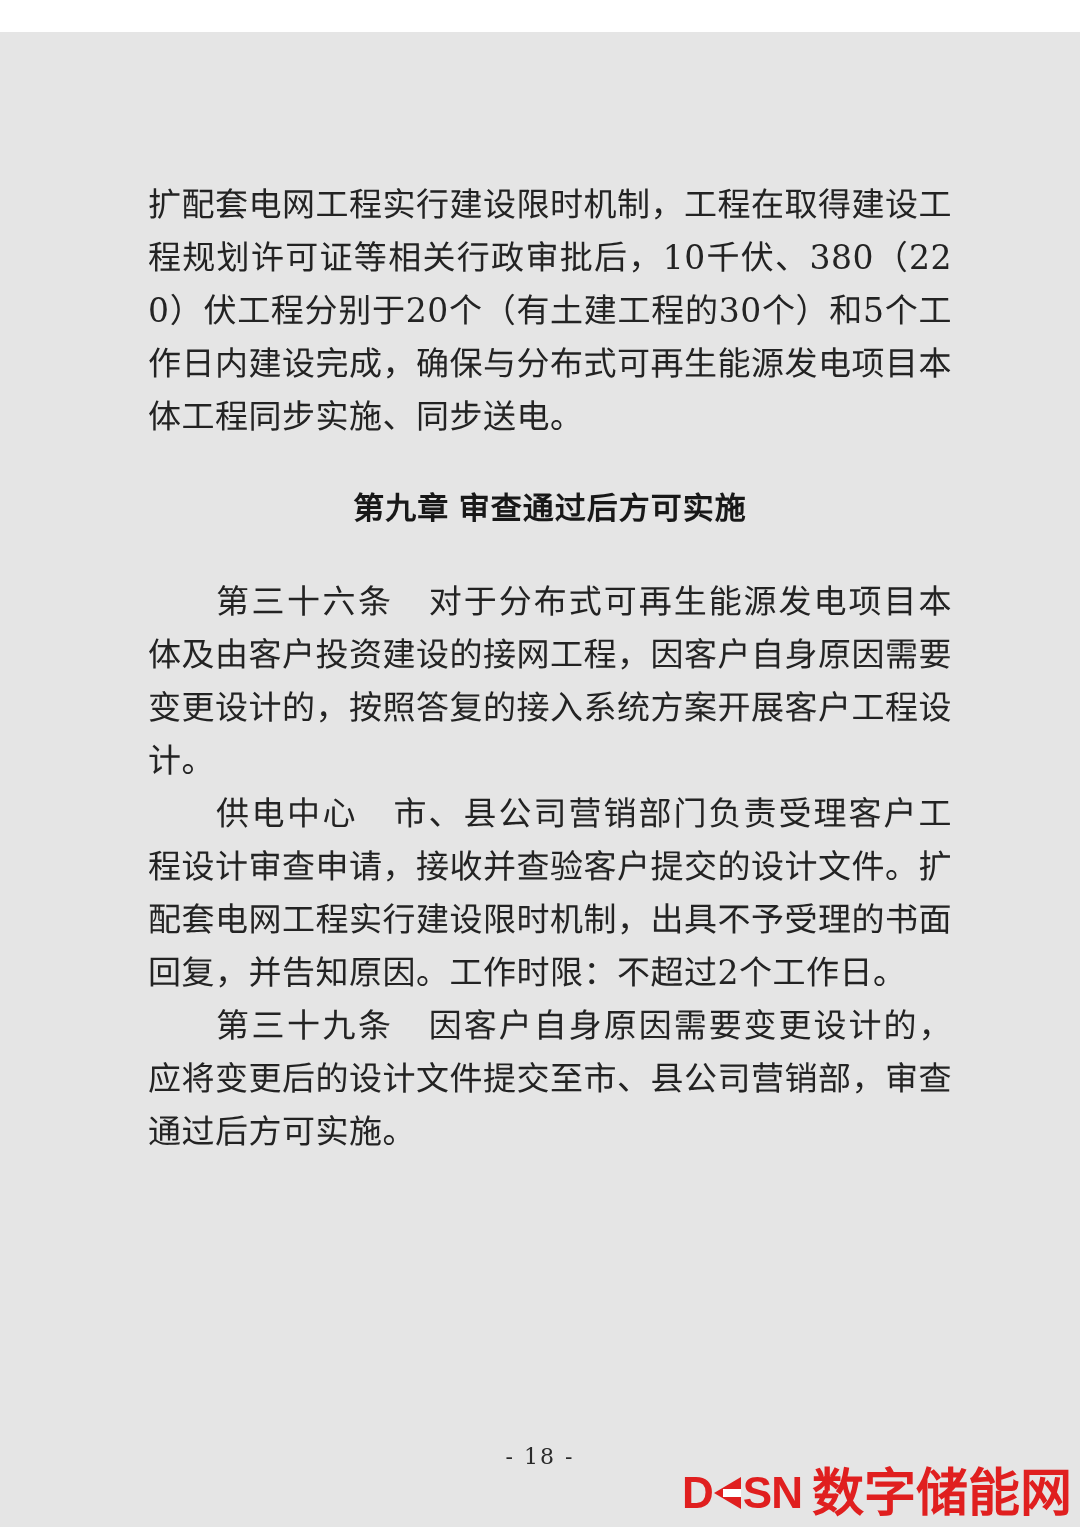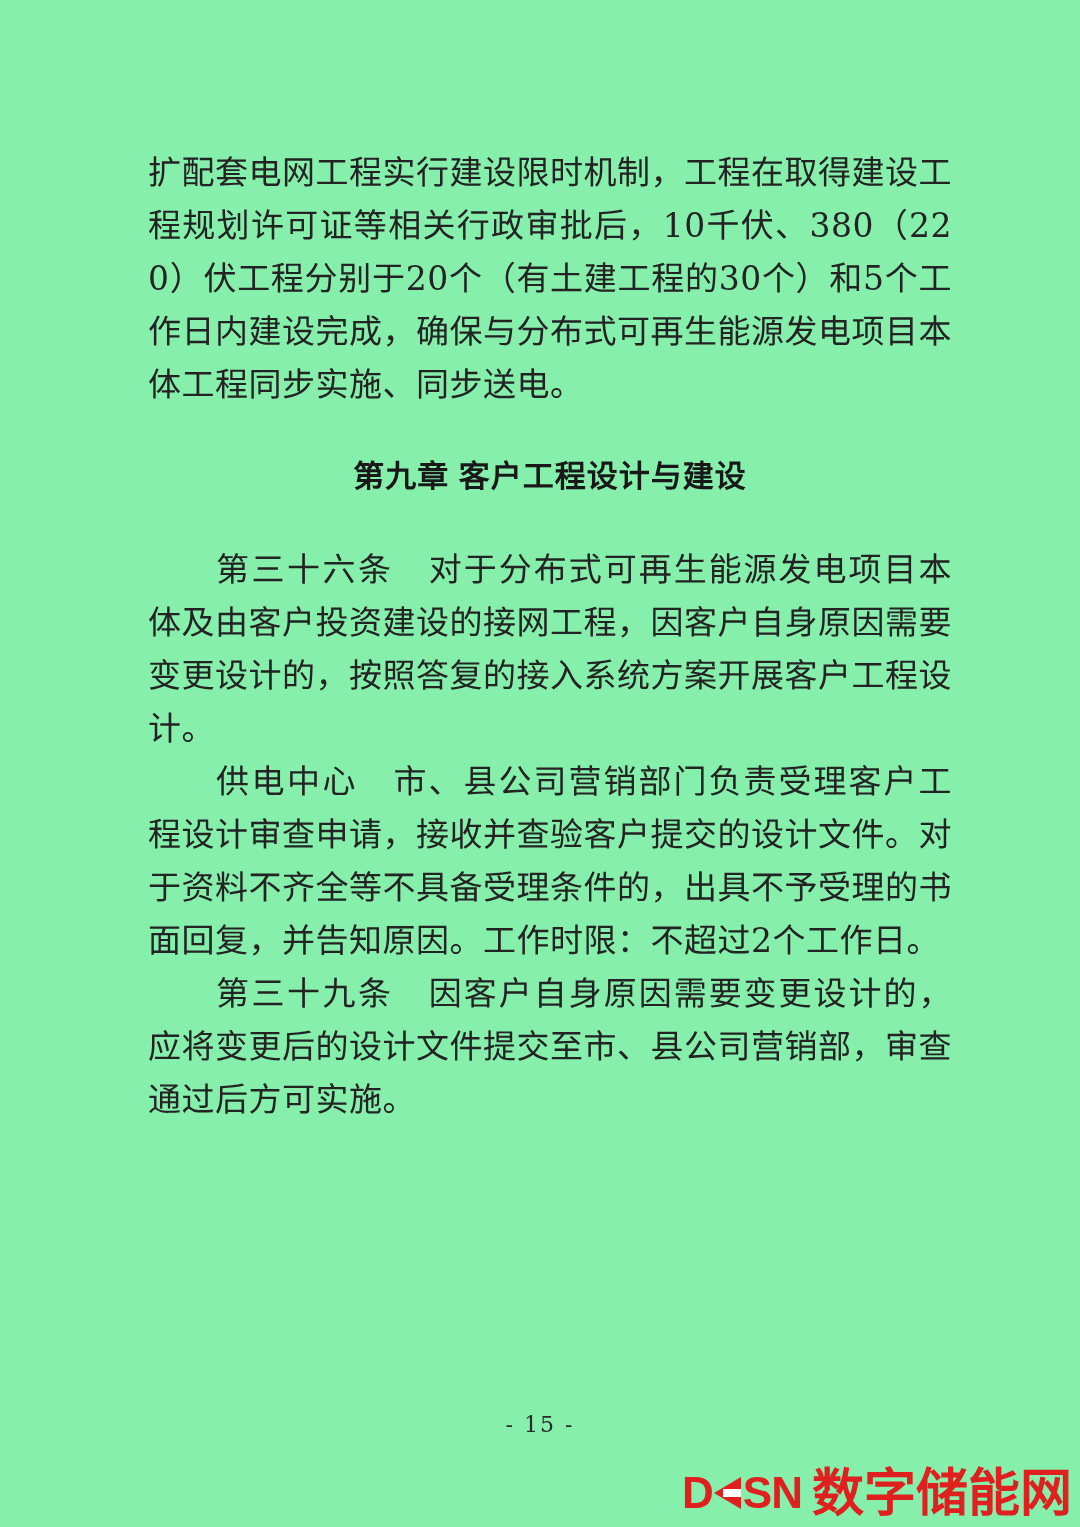--- a/index.html
+++ b/index.html
@@ -21,7 +21,8 @@
   .page {
     position: absolute;
     inset: 0;
-    background: #86efac;
+    background: #e5e5e5;
+    margin-top: 32px;
   }
 
   

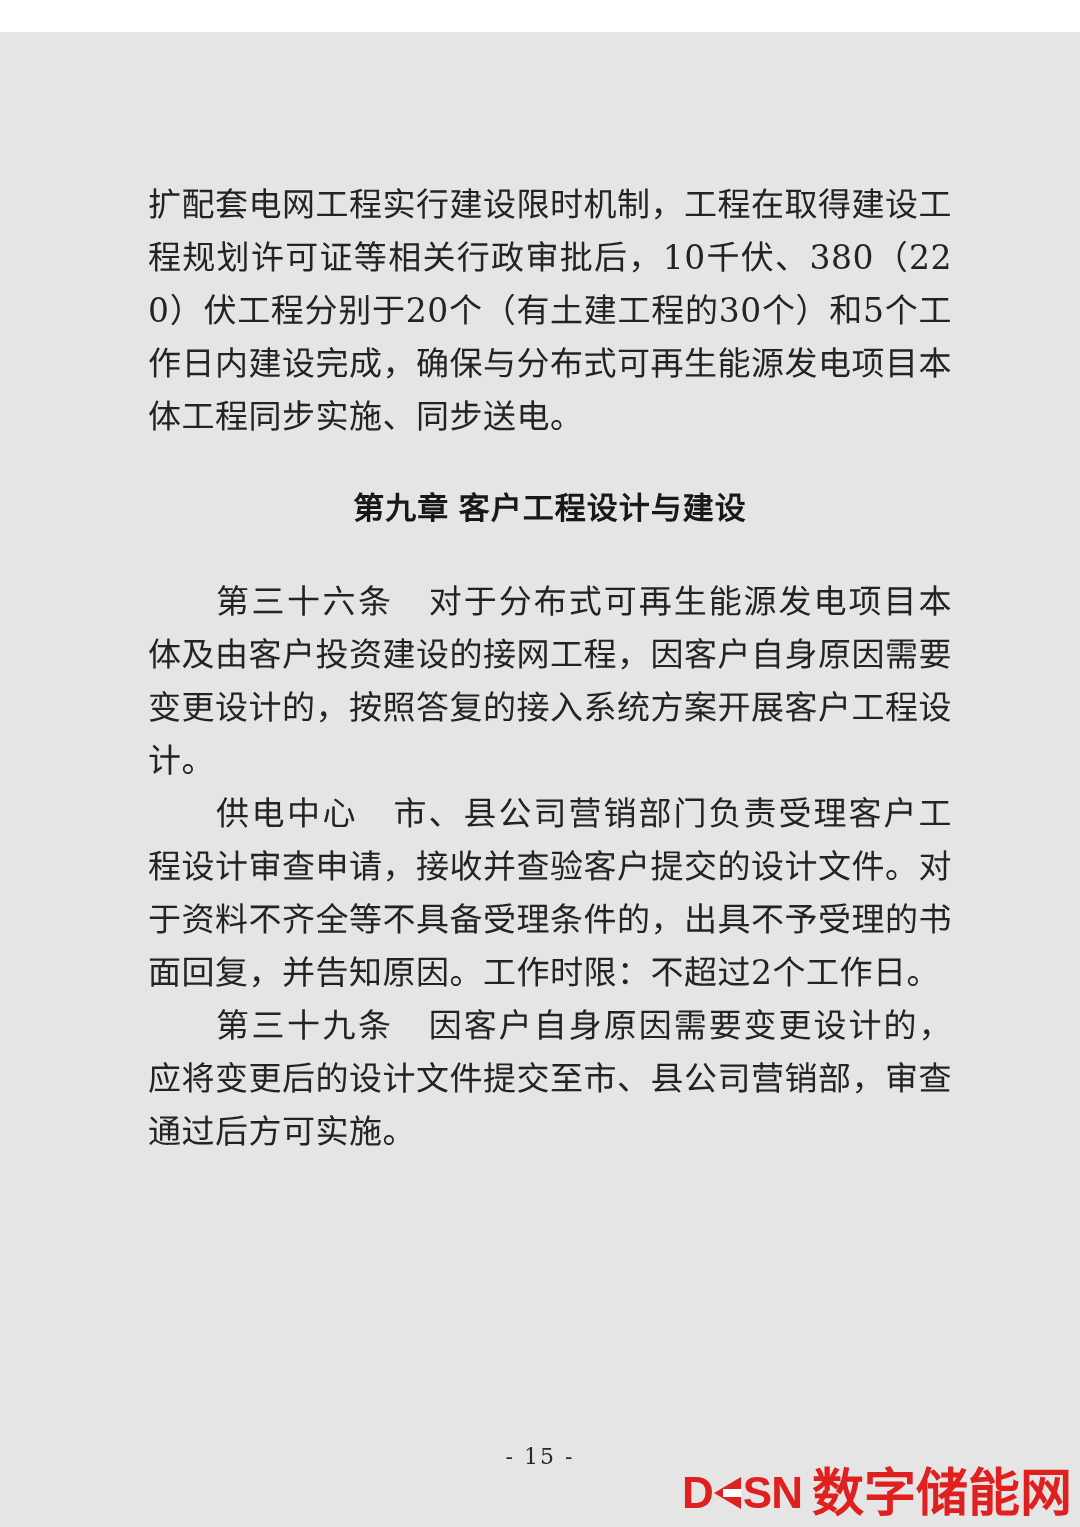--- a/index.html
+++ b/index.html
@@ -161,7 +161,7 @@
     <p class="para">扩配套电网工程实行建设限时机制，工程在取得建设工程规划许可证等相关行政审批后，10千伏、380（220）伏工程分别于20个（有土建工程的30个）和5个工作日内建设完成，确保与分布式可再生能源发电项目本体工程同步实施、同步送电。</p>
 
     <div class="heading-wrap">
-      <h2 class="chapter-heading">第九章  客户工程设计与建设</h2>
+      <h2 class="chapter-heading">第九章  审查通过后方可实施</h2>
     </div>
 
     <p class="para indent">

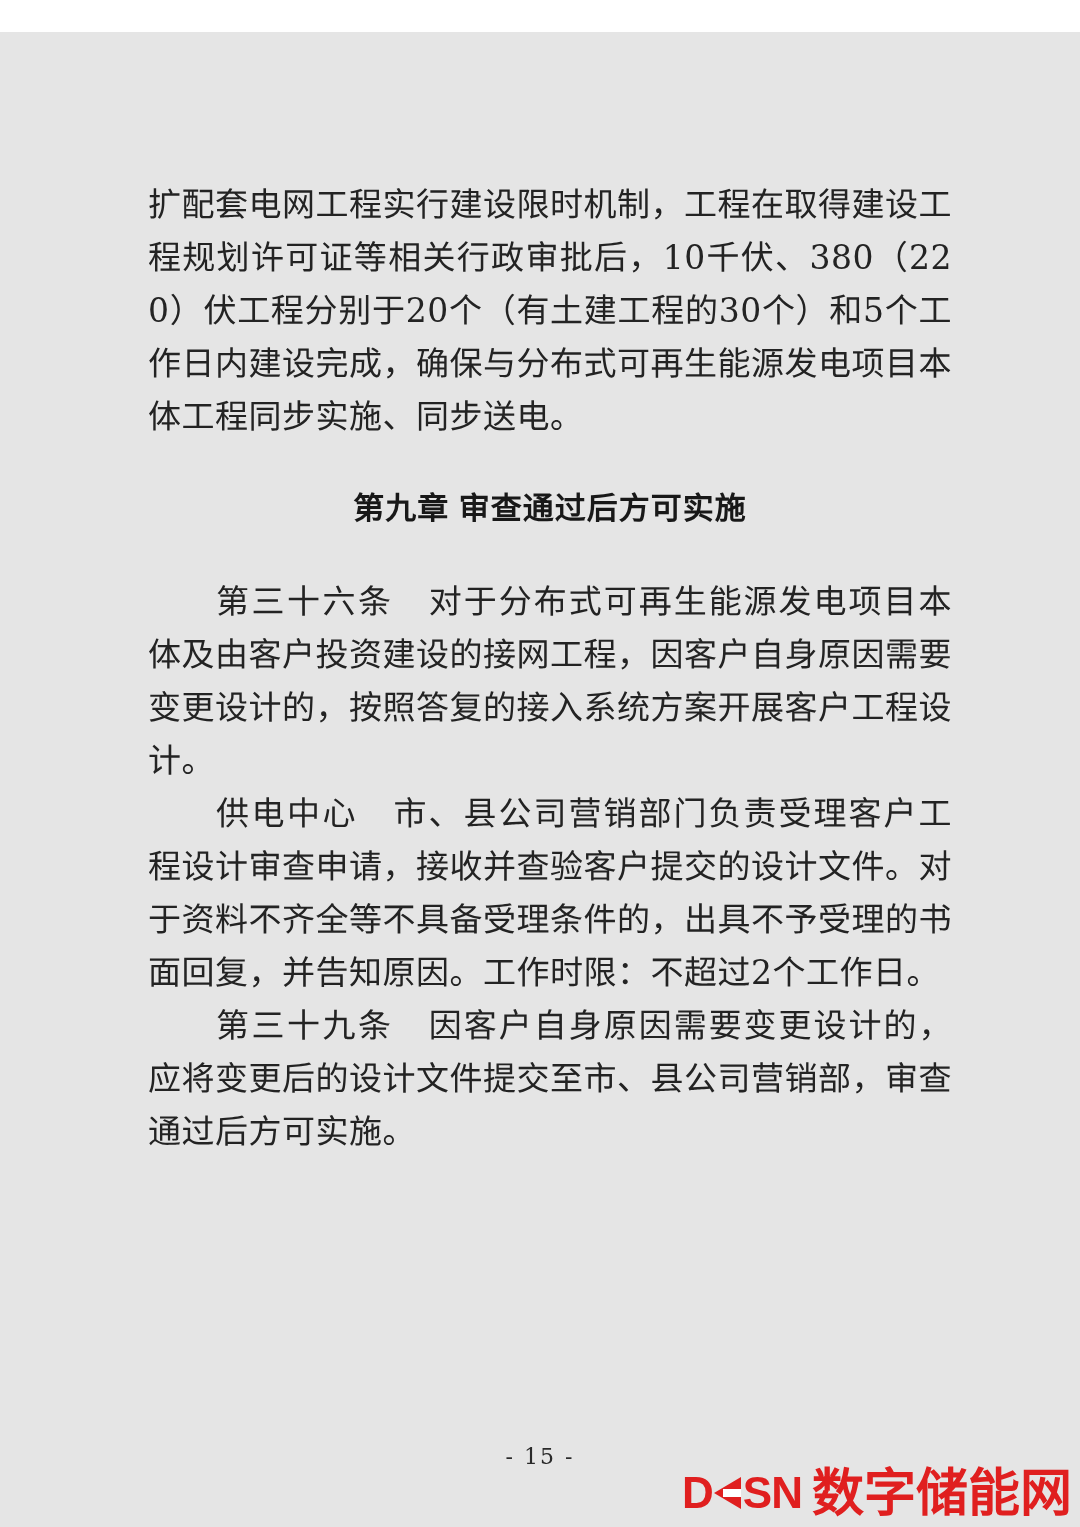--- a/index.html
+++ b/index.html
@@ -169,7 +169,7 @@
     </p>
 
     <p class="para indent">
-      <span class="art-no">供电中心</span><span class="art-gap"></span><span>市、县公司营销部门负责受理客户工程设计审查申请，接收并查验客户提交的设计文件。对于资料不齐全等不具备受理条件的，出具不予受理的书面回复，并告知原因。工作时限：不超过2个工作日。</span>
+      <span class="art-no">供电中心</span><span class="art-gap"></span><span>市、县公司营销部门负责受理客户工程设计审查申请，接收并查验客户提交的设计文件。扩配套电网工程实行建设限时机制，出具不予受理的书面回复，并告知原因。工作时限：不超过2个工作日。</span>
     </p>
 
 

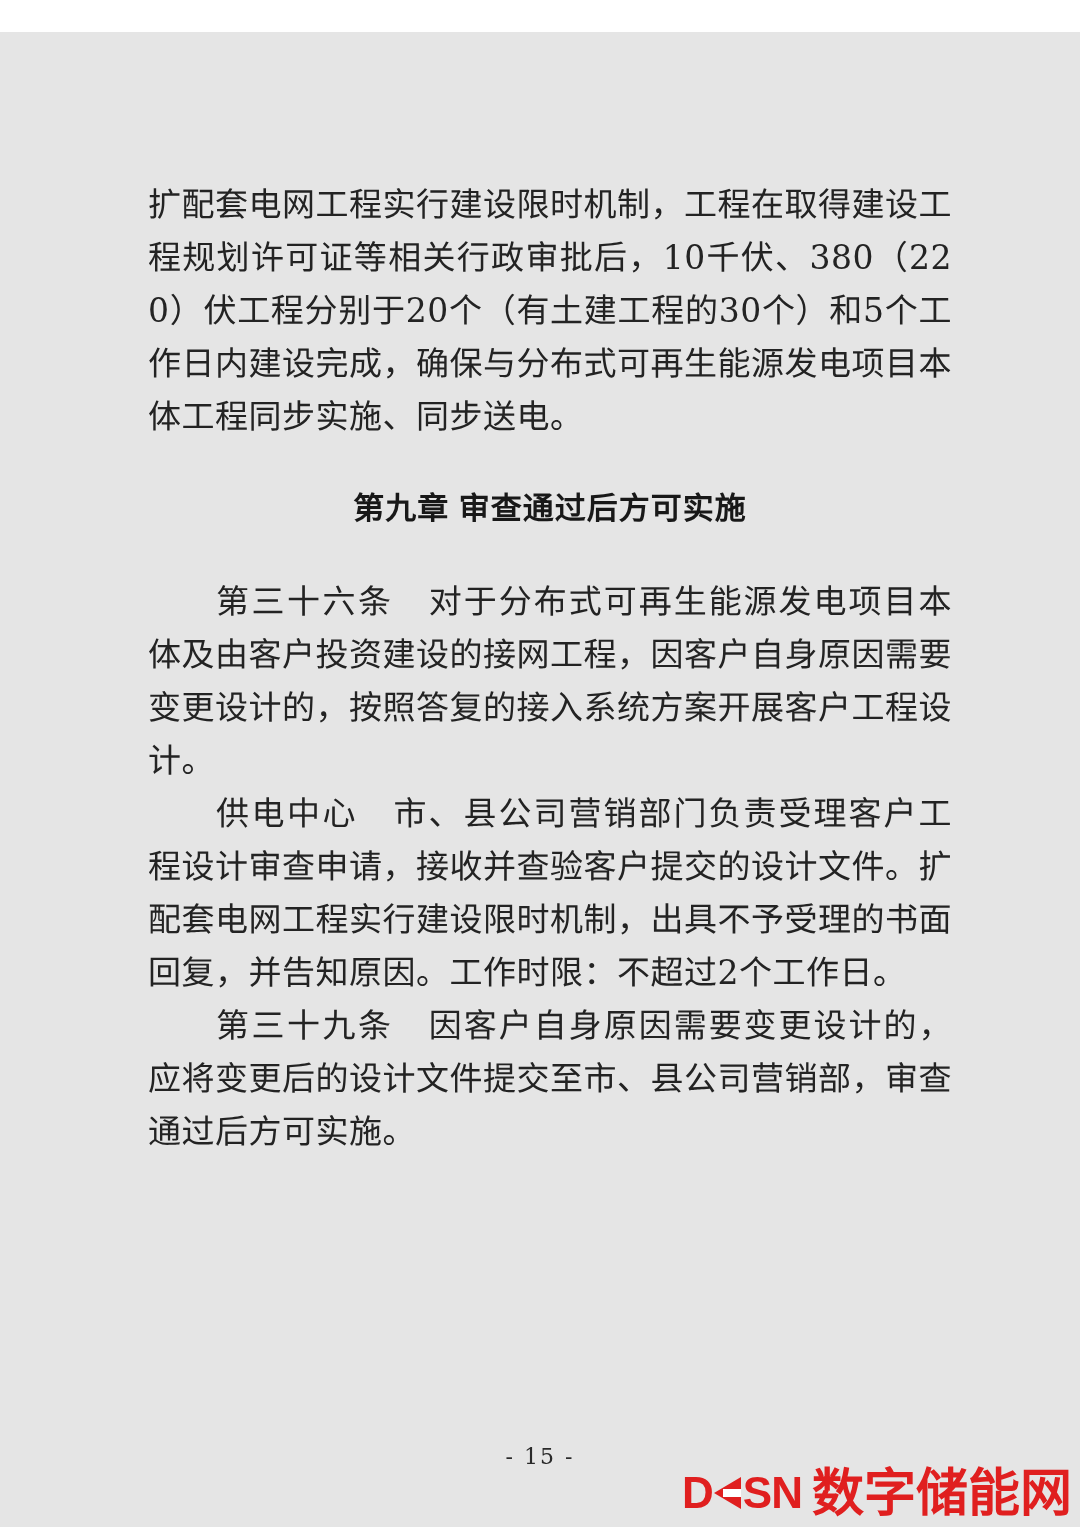--- a/index.html
+++ b/index.html
@@ -179,7 +179,7 @@
 
   </div>
 
-  <div class="page-number">- 15 -</div>
+  <div class="page-number">- 18 -</div>
 
   <div class="watermark">
     <span class="wm-latin">

